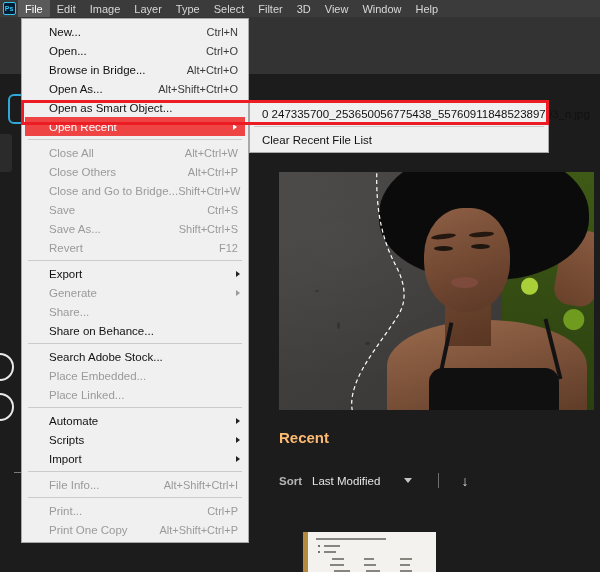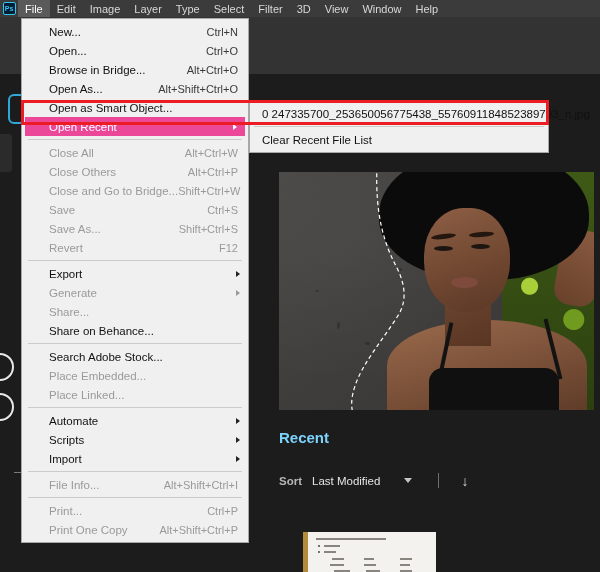--- a/index.html
+++ b/index.html
@@ -82,7 +82,7 @@
   }
   .row.disabled .label, .row.disabled .accel { color: #9a9a9a; }
   .row.selected {
-    background: #ec4899; color: #ffffff;
+    background: #ef4444; color: #ffffff;
     margin: 0 3px; padding-left: 24px;
   }
   .row.selected .label { color: #ffffff; }

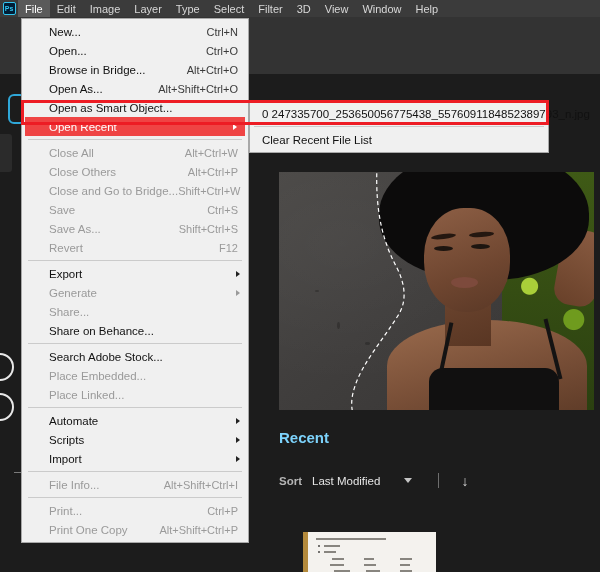--- a/index.html
+++ b/index.html
@@ -185,7 +185,7 @@
 
   .recent-heading {
     position: absolute; left: 279px; top: 429px;
-    font-size: 15px; font-weight: bold; color: #7dd3fc;
+    font-size: 15px; font-weight: bold; color: #fdba74;
   }
   .sortbar {
     position: absolute; left: 279px; top: 473px; display: flex; align-items: center;

